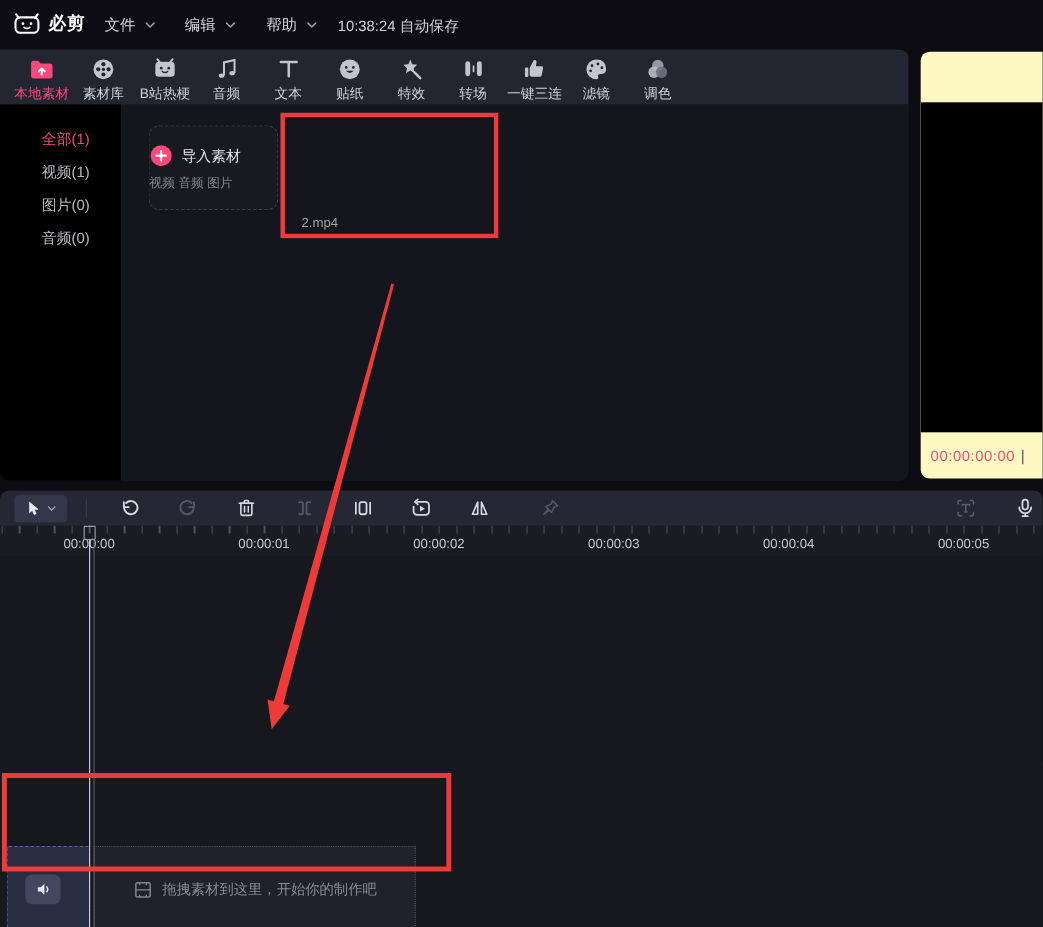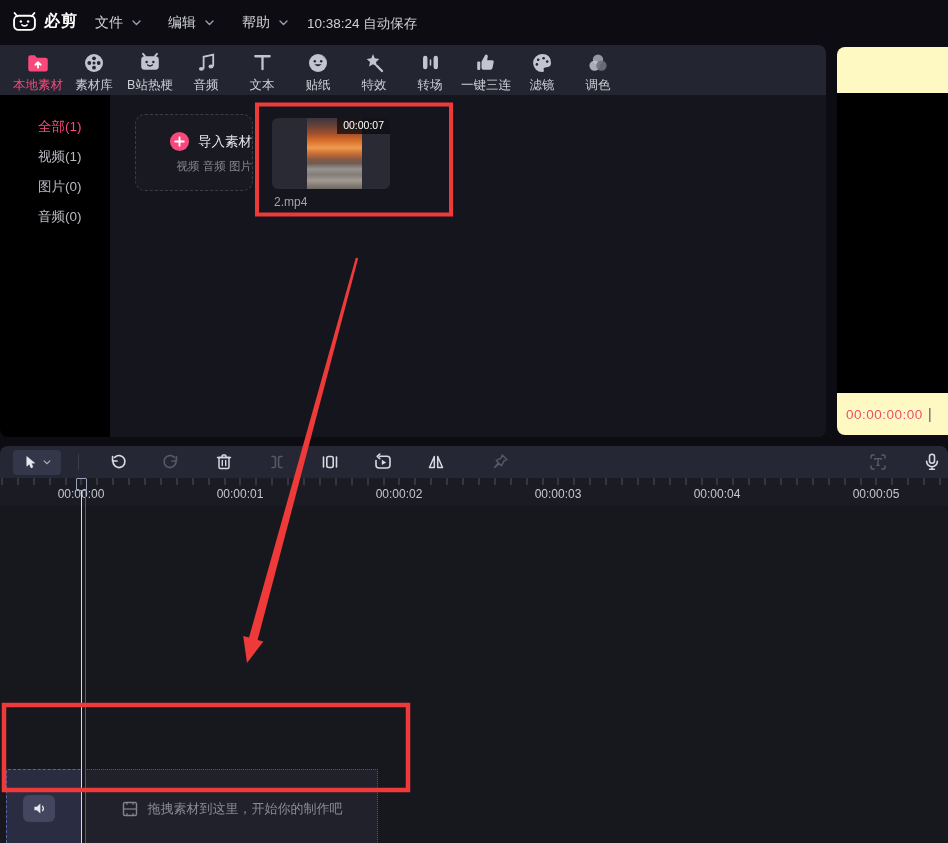--- a/index.html
+++ b/index.html
@@ -249,10 +249,6 @@
         <span class="import-types">视频 音频 图片</span>
       </div>
 
-      <div id="clip-card" class="abs">
-        <div id="clip-thumb" class="abs"></div>
-        <div id="clip-duration" class="abs">00:00:07</div>
-      </div>
       <div id="clip-name" class="abs">2.mp4</div>
     </div>
   </div>

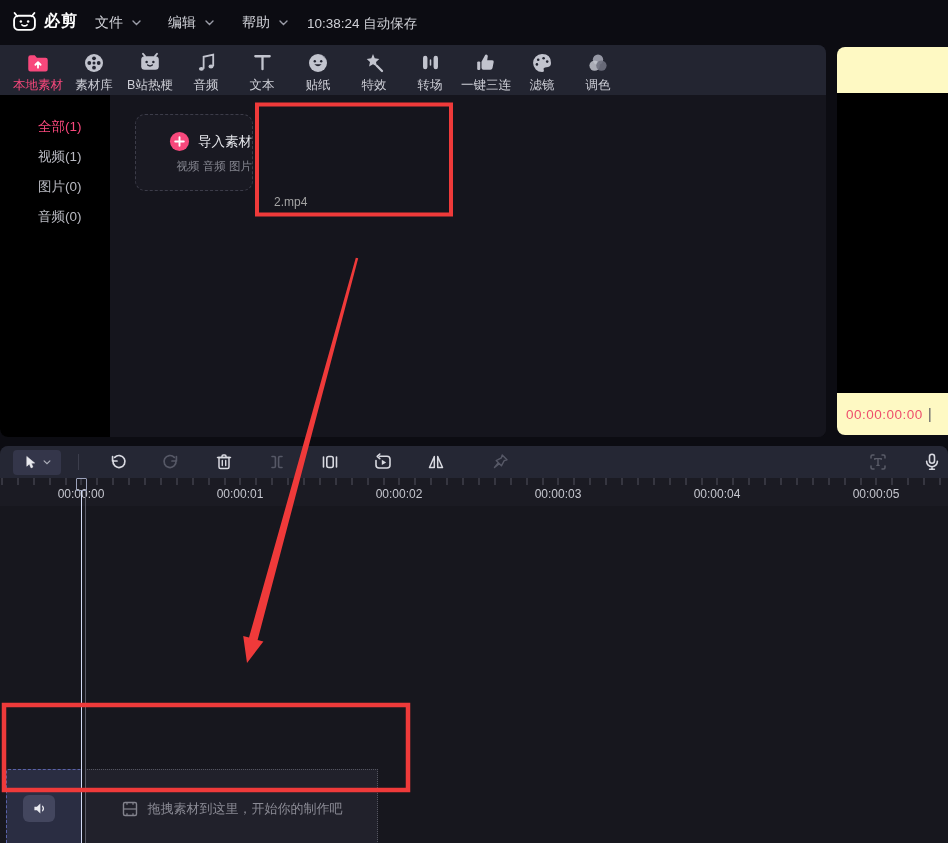--- a/index.html
+++ b/index.html
@@ -30,7 +30,7 @@
 
   #materials { left:110px; top:50px; width:716px; height:342px; background:#15151d; }
   #import-card { left:25px; top:19px; width:118px; height:77px; border:1.5px dashed #3c3c49; border-radius:10px; background:#191922;
-    display:flex; flex-direction:column; align-items:flex-end; justify-content:center; gap:7px; cursor:default; }
+    display:flex; flex-direction:column; align-items:flex-start; justify-content:center; gap:7px; cursor:default; }
   .import-row { display:flex; align-items:center; gap:8px; }
   .import-label { font-size:13.5px; color:#e9eaef; }
   .import-types { font-size:11.5px; color:#83848e; }

